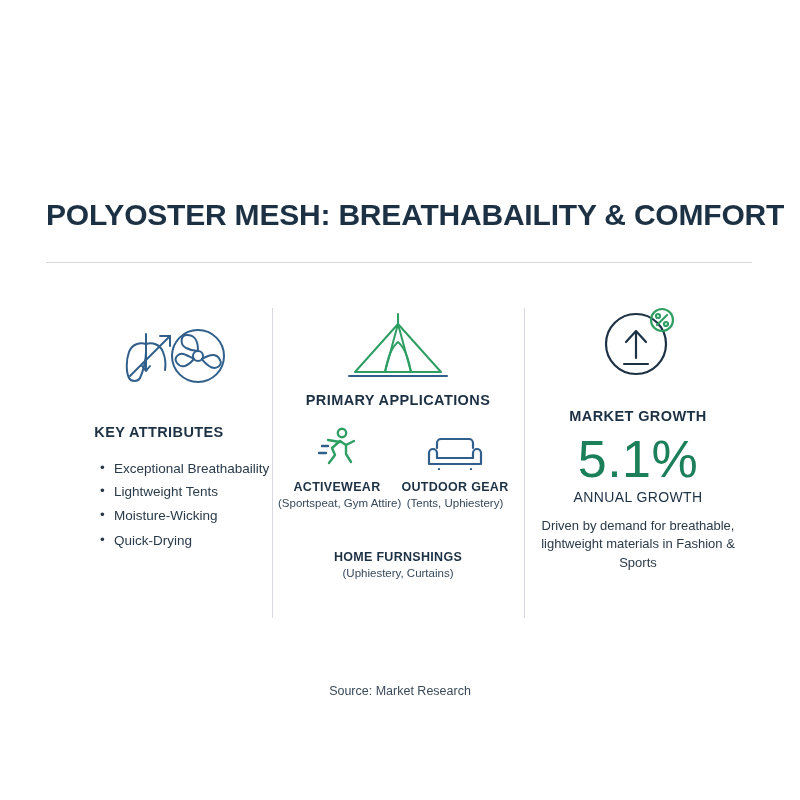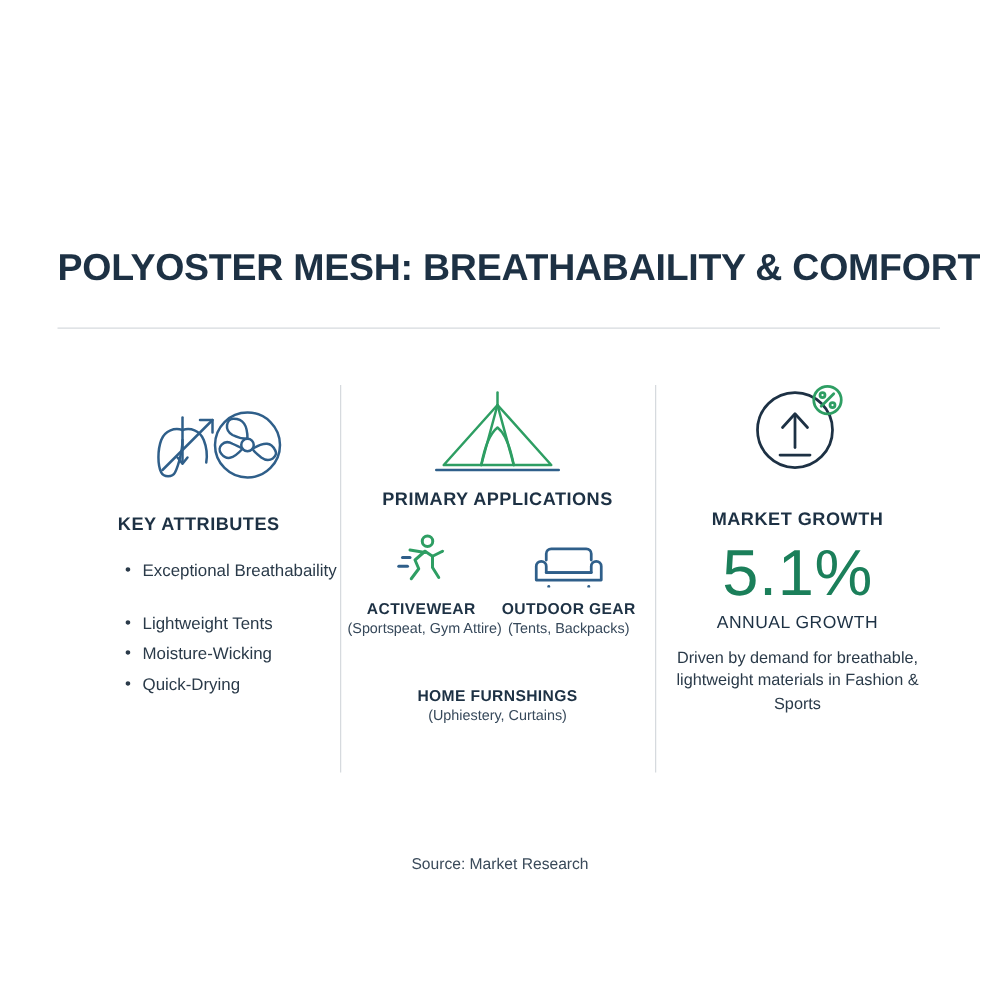--- a/index.html
+++ b/index.html
@@ -84,7 +84,7 @@
     width: 150px;
     height: 80px;
   }
-  .attrs-head { margin-top: 18px; }
+  .attrs-head { margin-top: 30px; }
   .bullets {
     margin: 20px 0 0 14px;
     text-align: left;

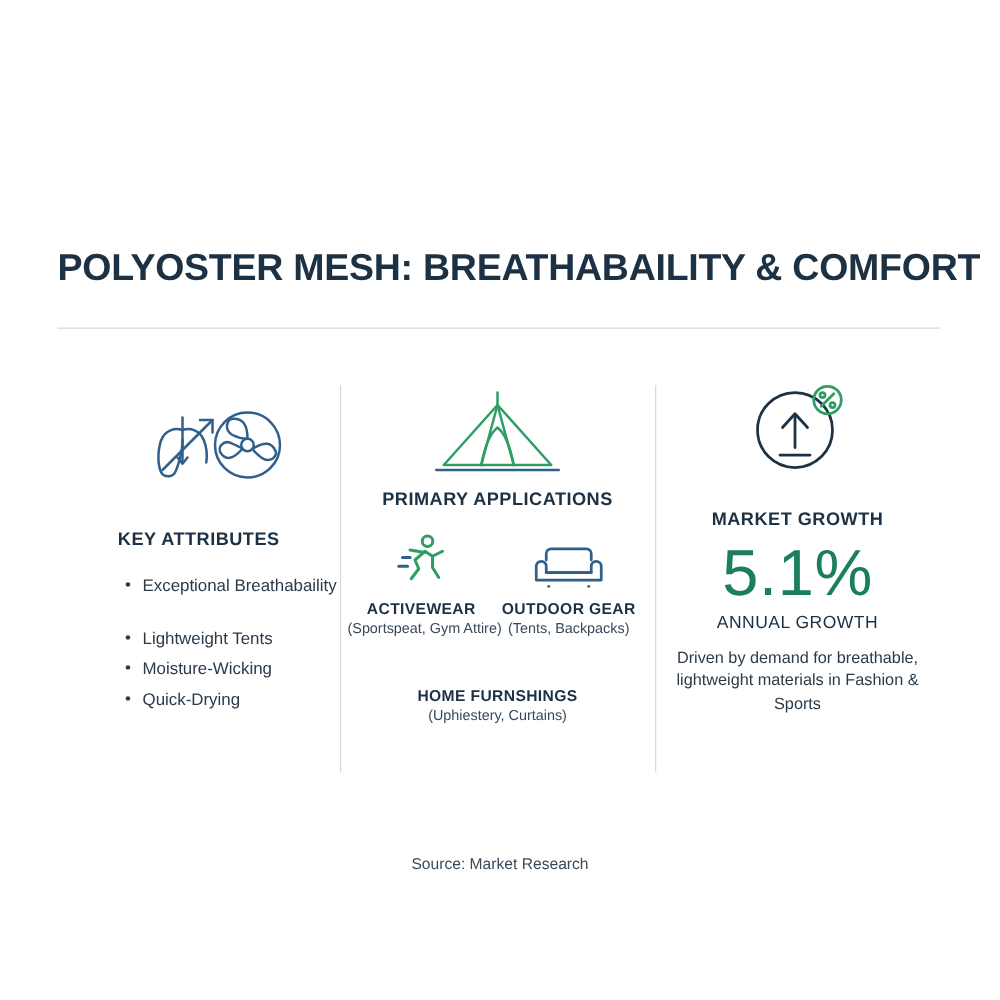--- a/index.html
+++ b/index.html
@@ -93,7 +93,7 @@
     line-height: 1.35;
   }
   .bullets li {
-    margin-bottom: 24px;
+    margin-bottom: 5px;
     list-style: none;
     position: relative;
     padding-left: 14px;

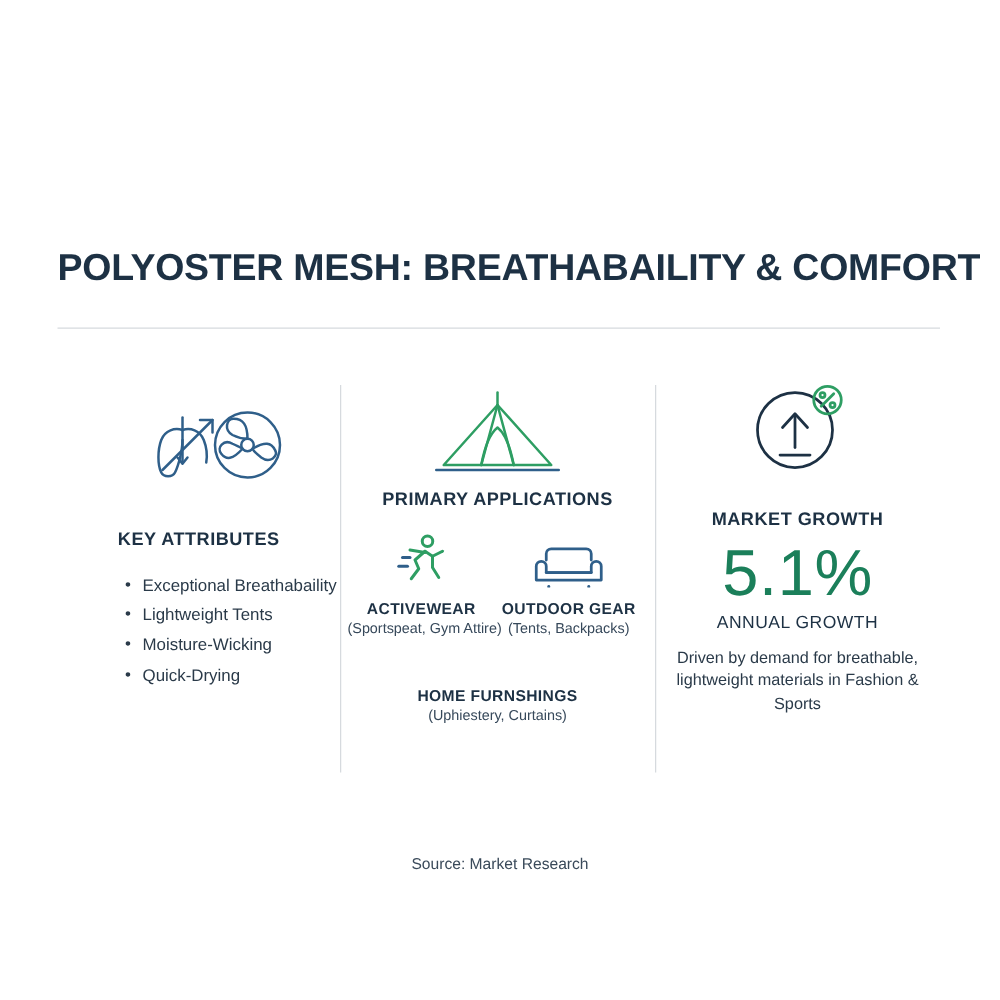--- a/index.html
+++ b/index.html
@@ -295,7 +295,7 @@
             </svg>
           </div>
           <div class="sub-label">OUTDOOR GEAR</div>
-          <div class="sub-note">(Tents, Backpacks)</div>
+          <div class="sub-note">(Tents, Uphiestery)</div>
         </div>
 
         <div class="sub-center">

